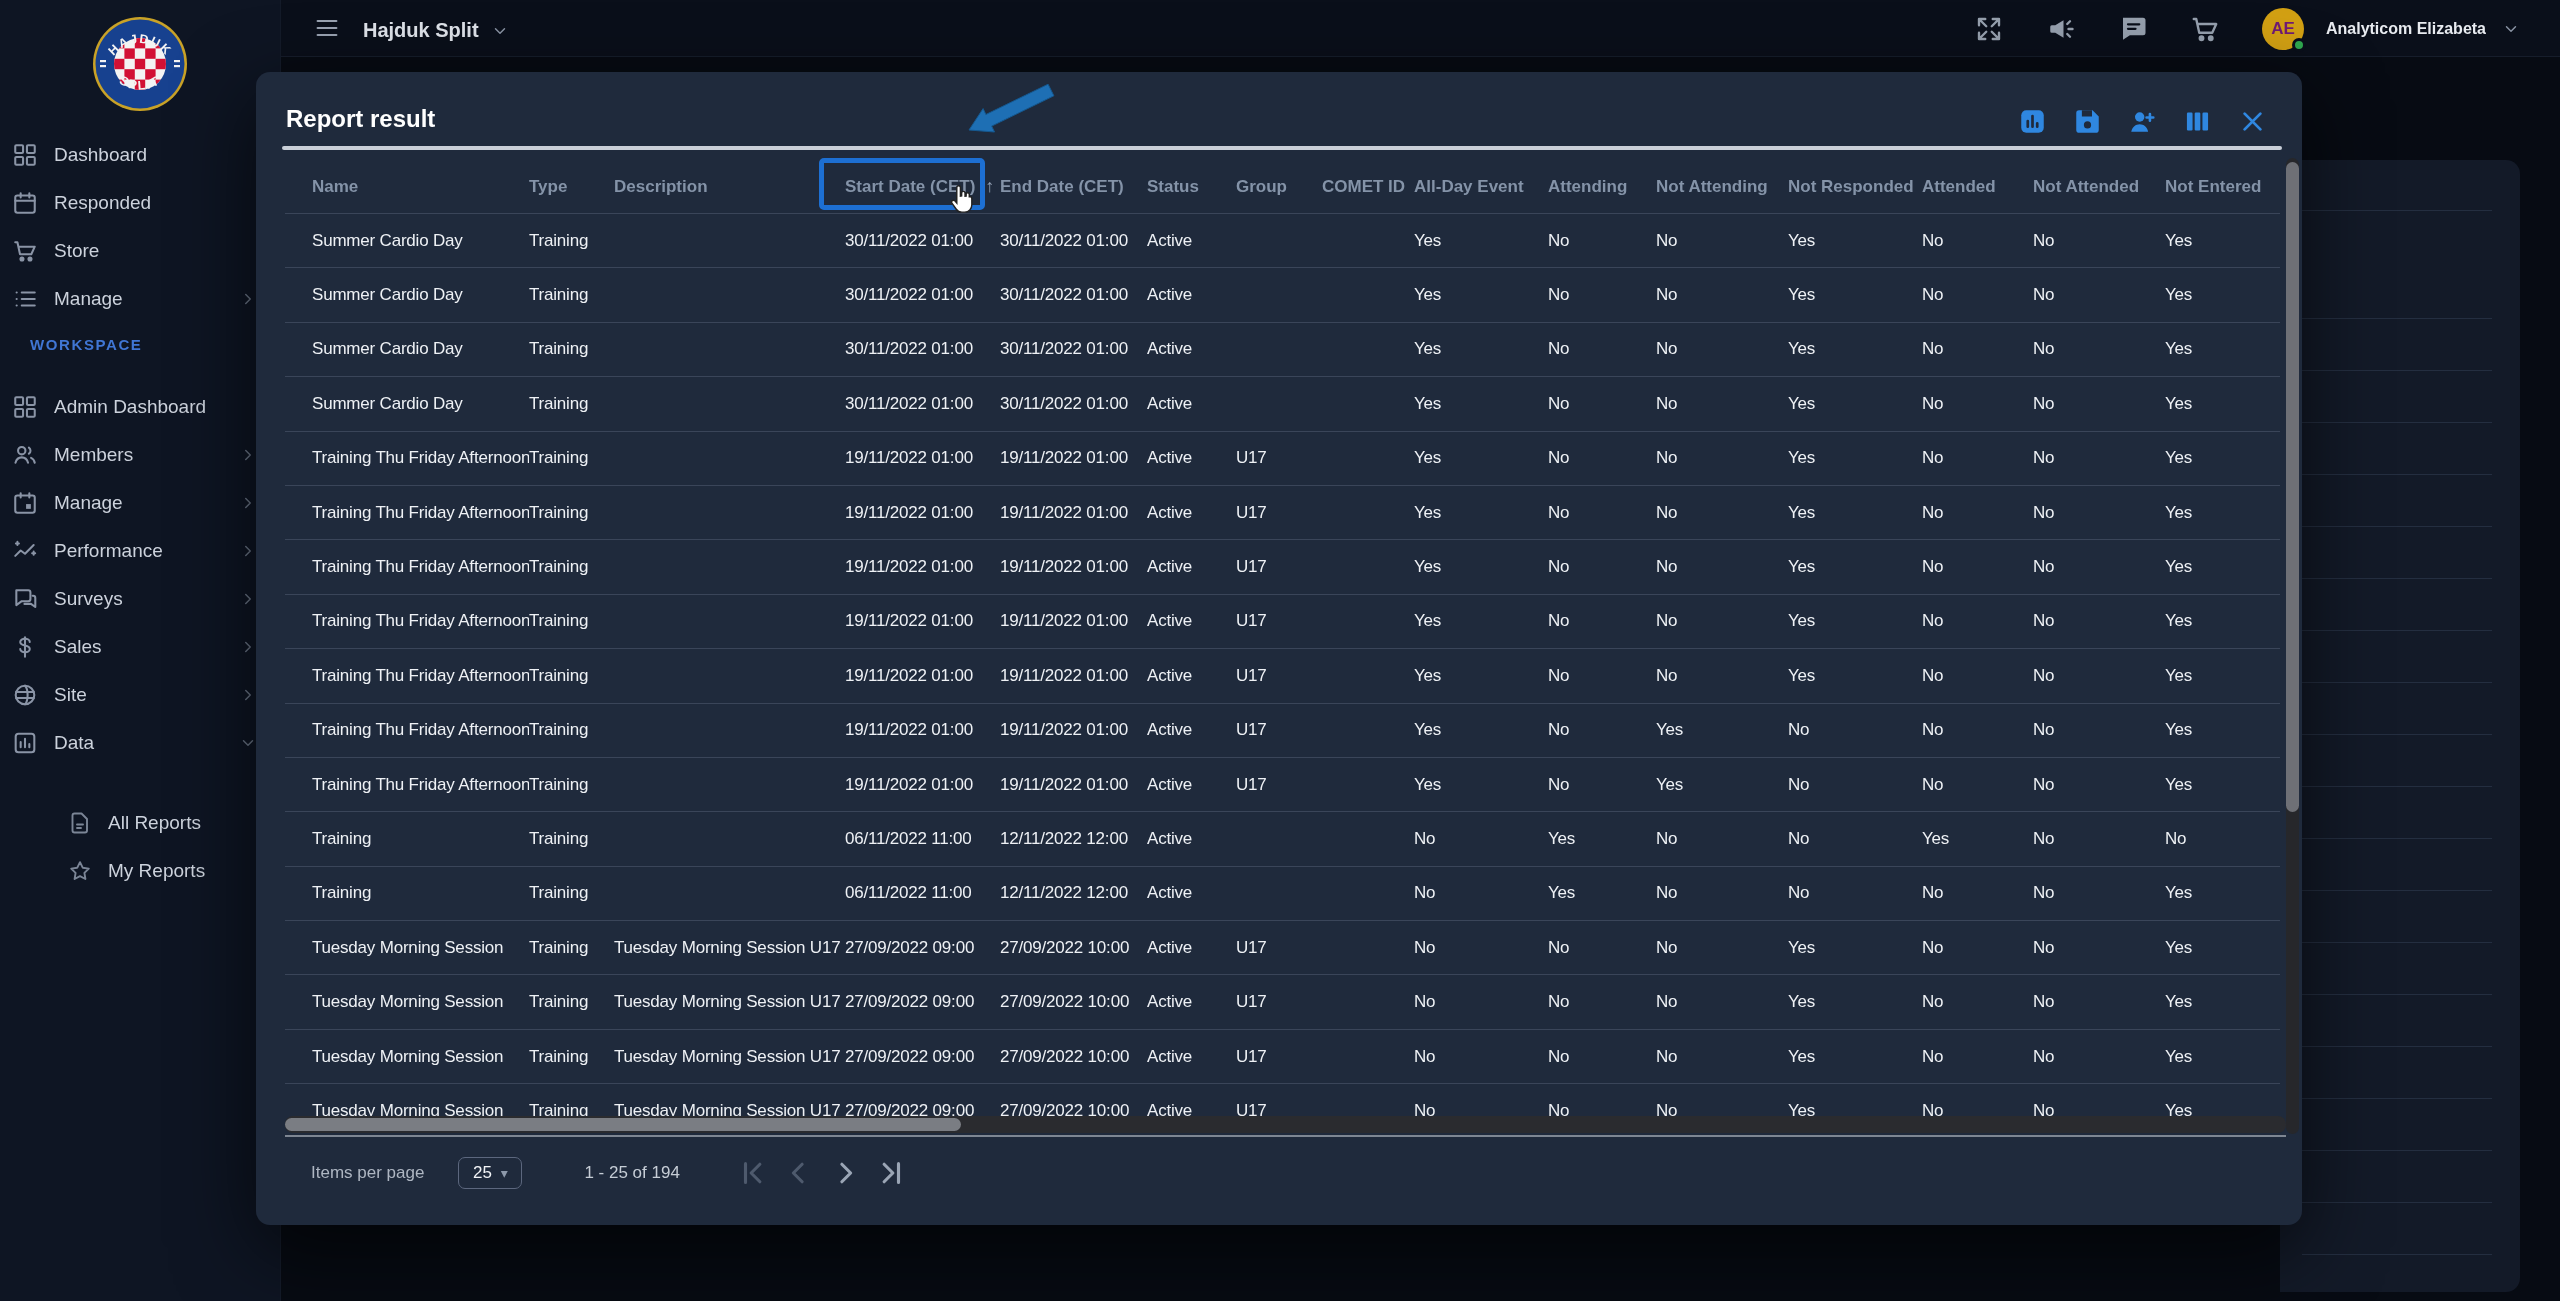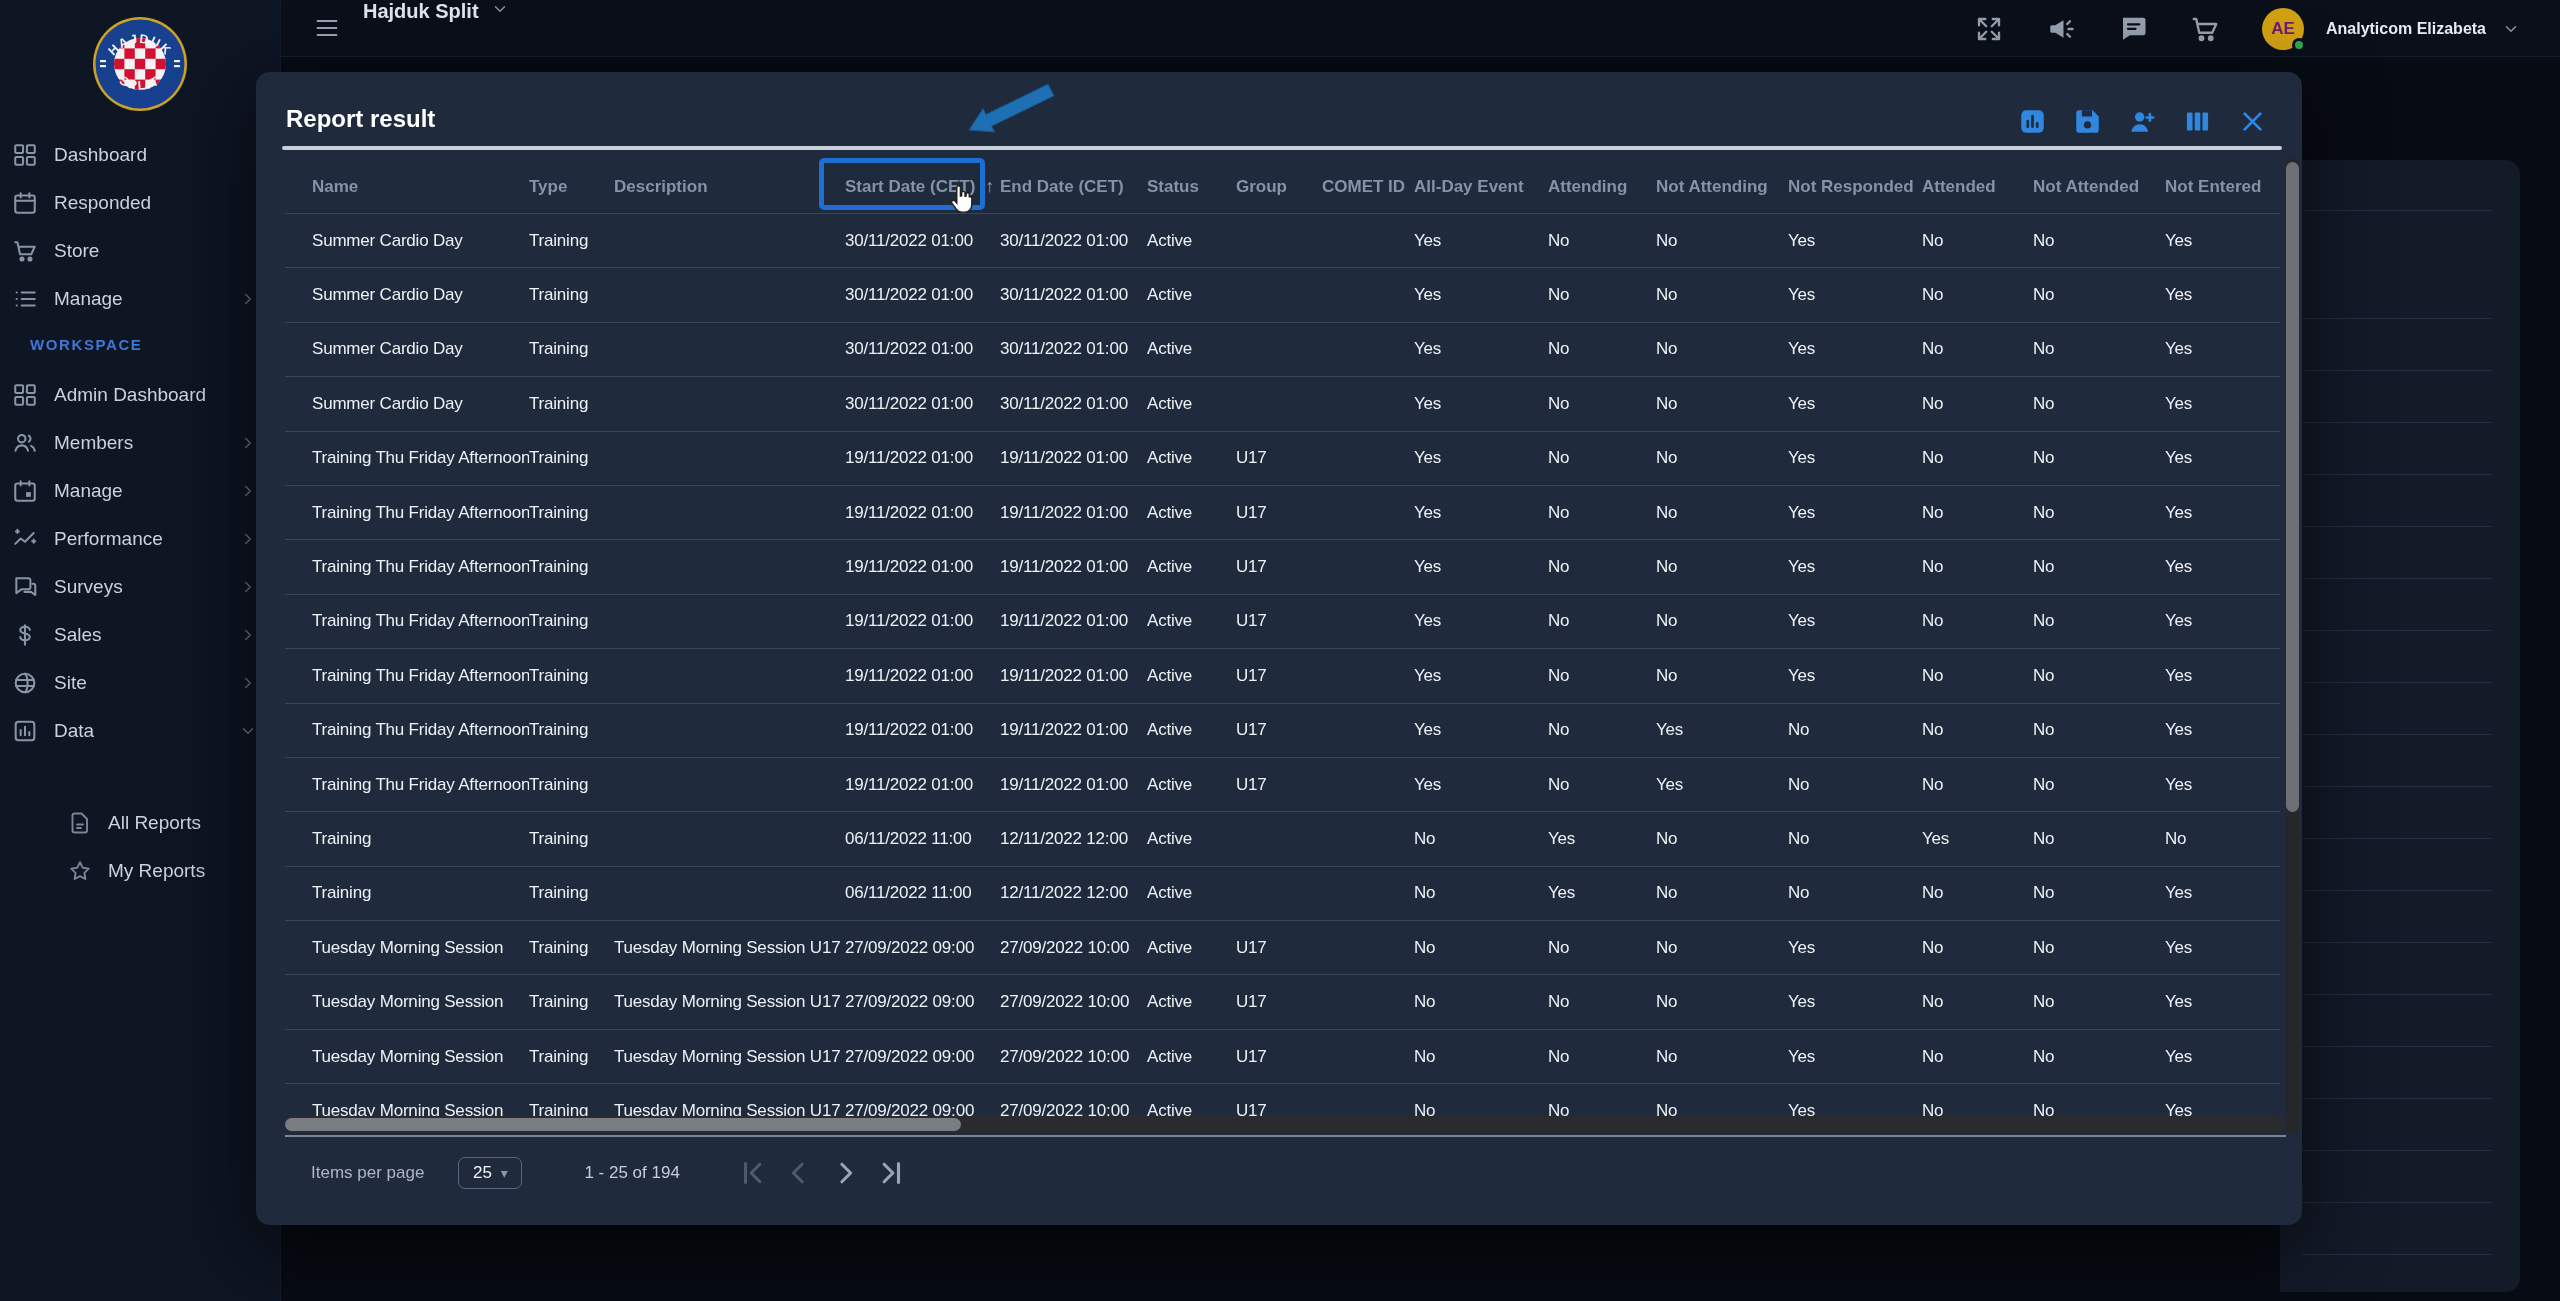--- a/index.html
+++ b/index.html
@@ -14,7 +14,7 @@
   .hamburger { position:absolute; left:32px; top:14px; width:28px; height:28px;
                color:#99a2b1; cursor:pointer; }
   .brand { position:absolute; left:82px; top:0; height:61px; display:flex;
-           gap:12px; cursor:pointer; }
+           align-items:center; gap:12px; cursor:pointer; }
   .brand-label { color:#dfe3ea; font-size:20px; font-weight:600; }
   .caret { width:18px; height:18px; color:#8a94a4; }
   .tb-right { position:absolute; right:40px; top:0; height:57px; display:flex;

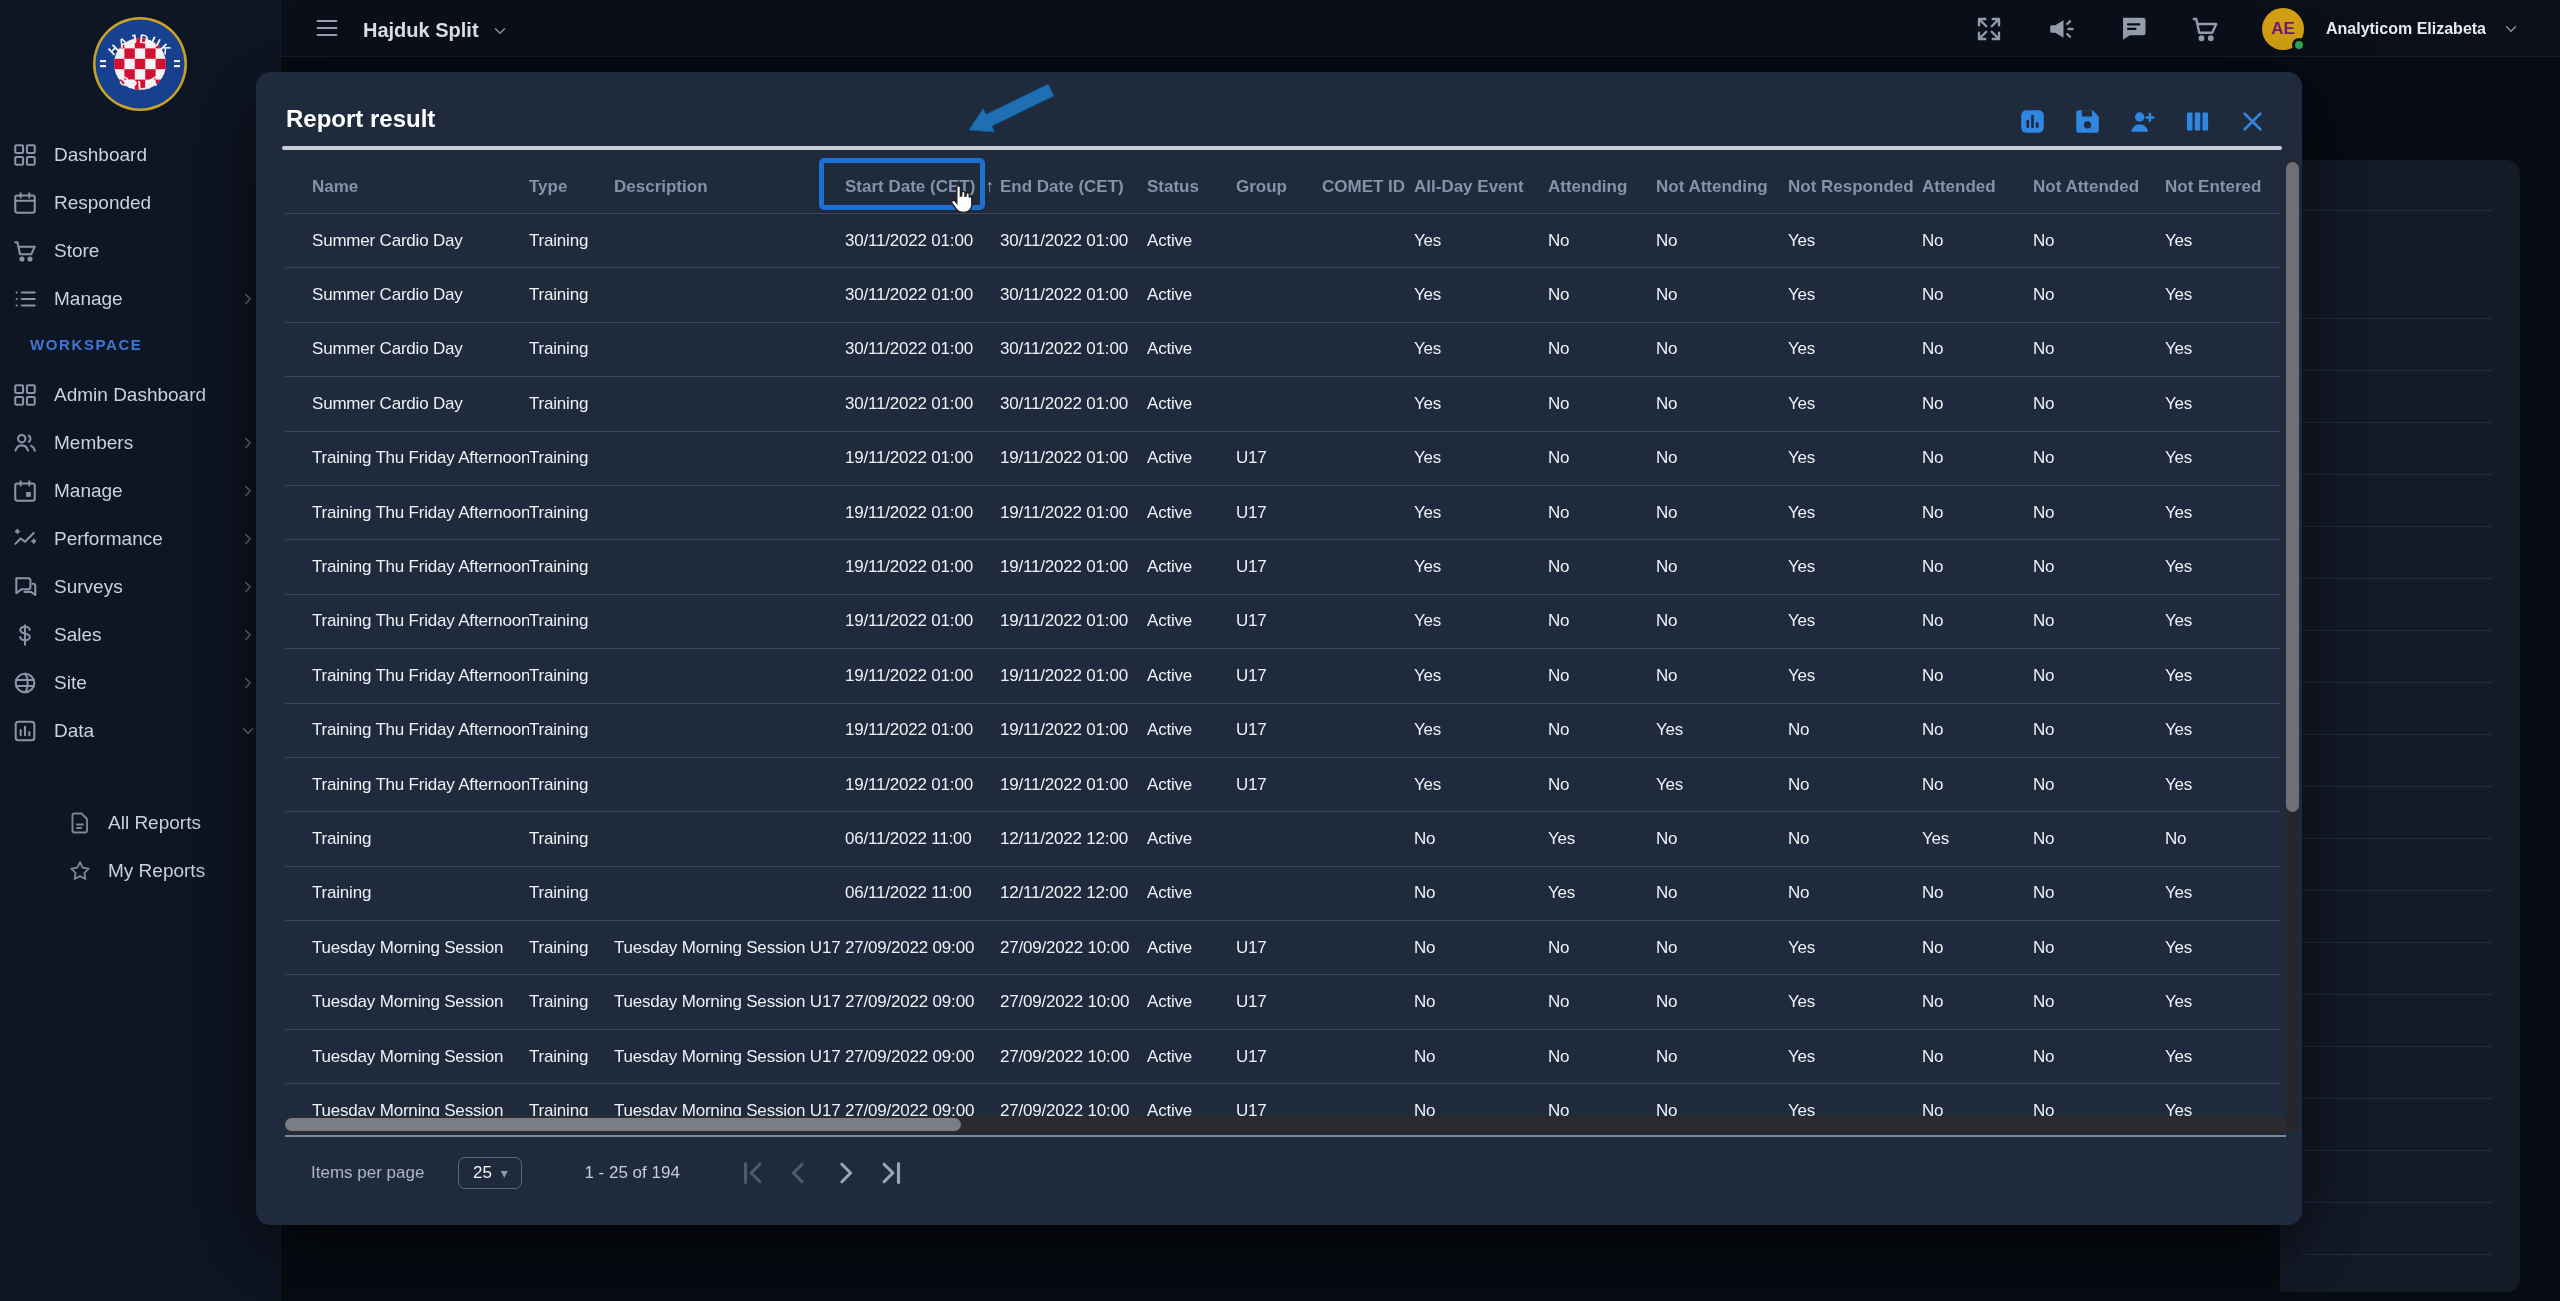--- a/index.html
+++ b/index.html
@@ -38,7 +38,7 @@
   #sb-main { top:131px; }
   .ws-label { position:absolute; left:30px; top:336px; font-size:15px; font-weight:700;
               letter-spacing:1.6px; color:#4076d4; }
-  #sb-workspace { top:371px; }
+  #sb-workspace { top:383px; }
   #sb-sub { top:799px; }
   .sb-item { position:relative; height:48px; display:flex; align-items:center;
              padding-left:12px; cursor:pointer; }

